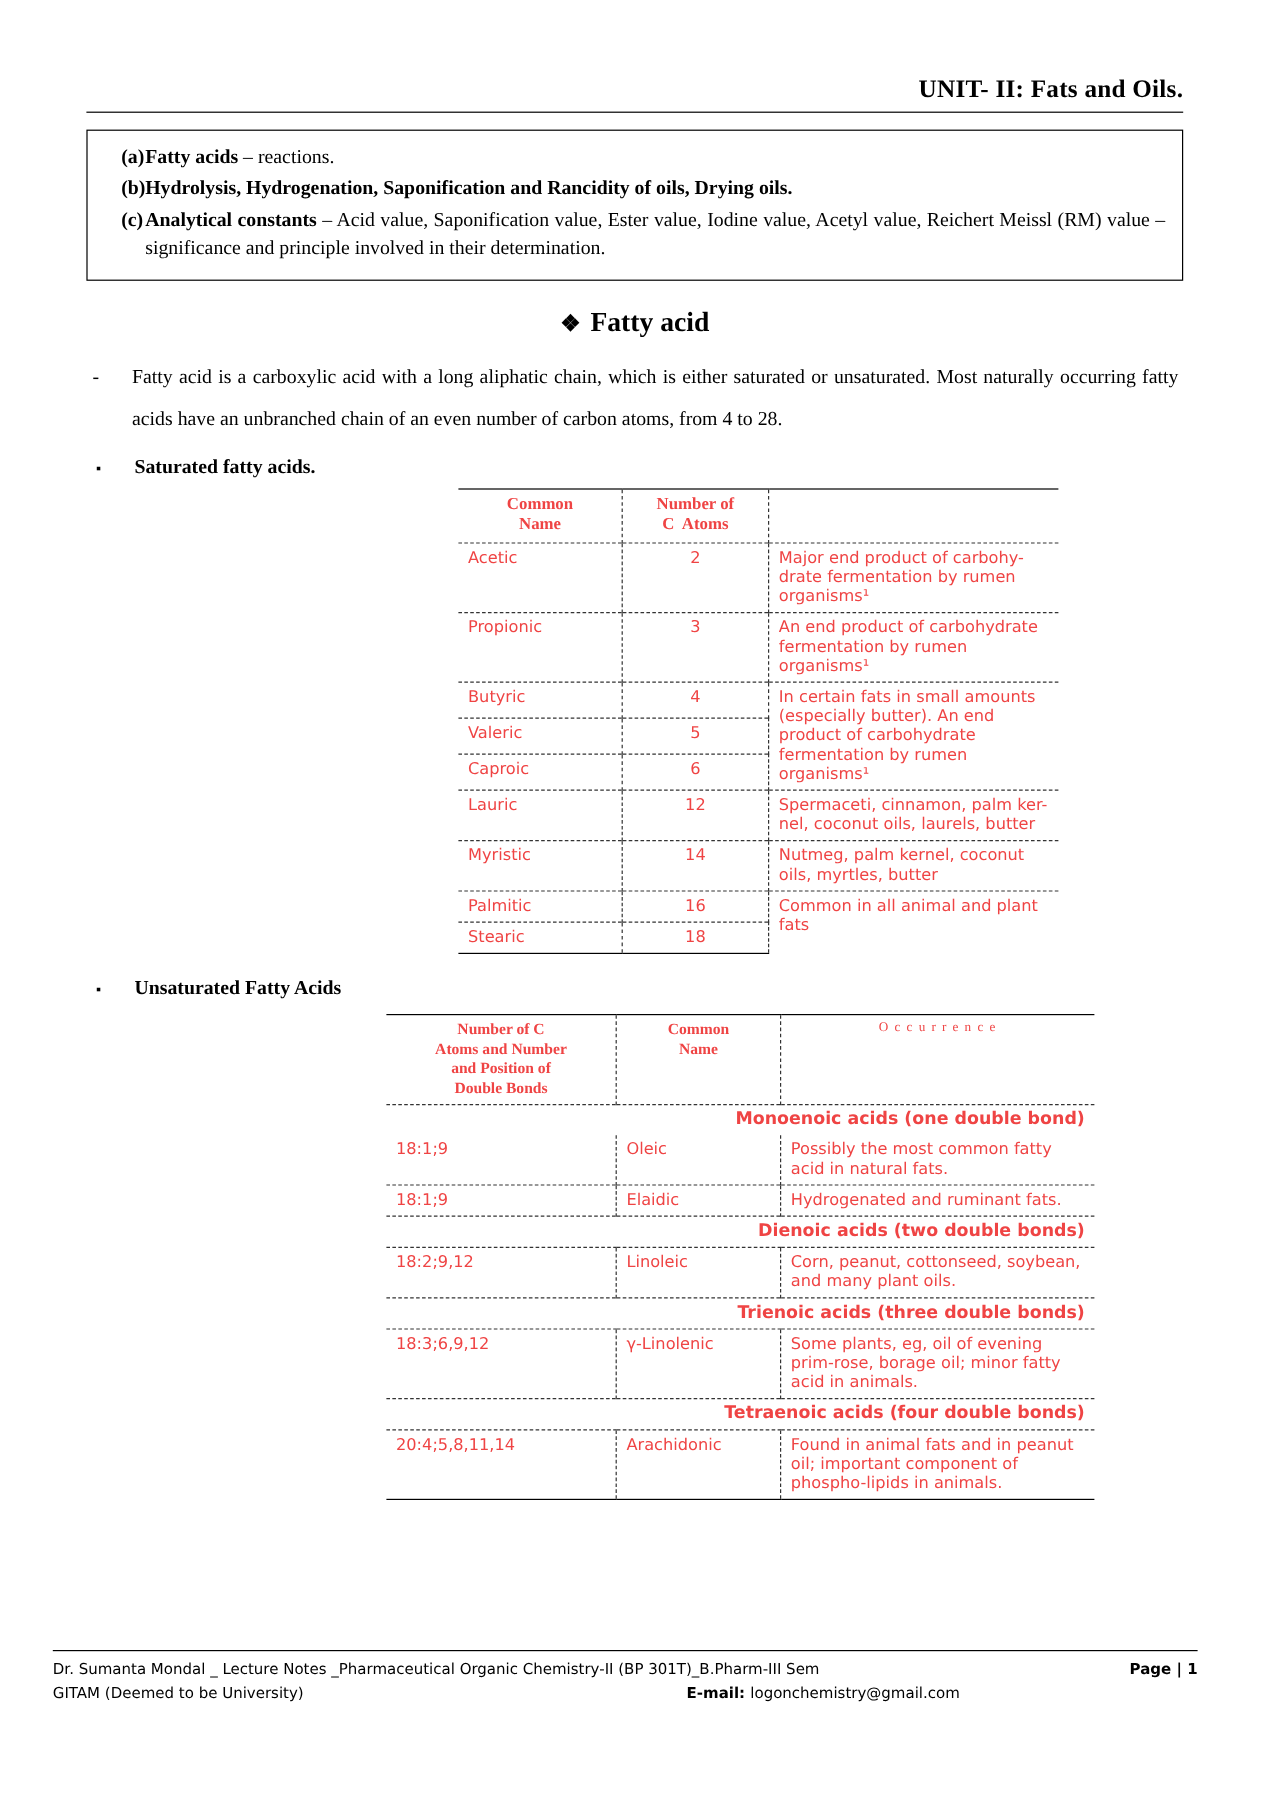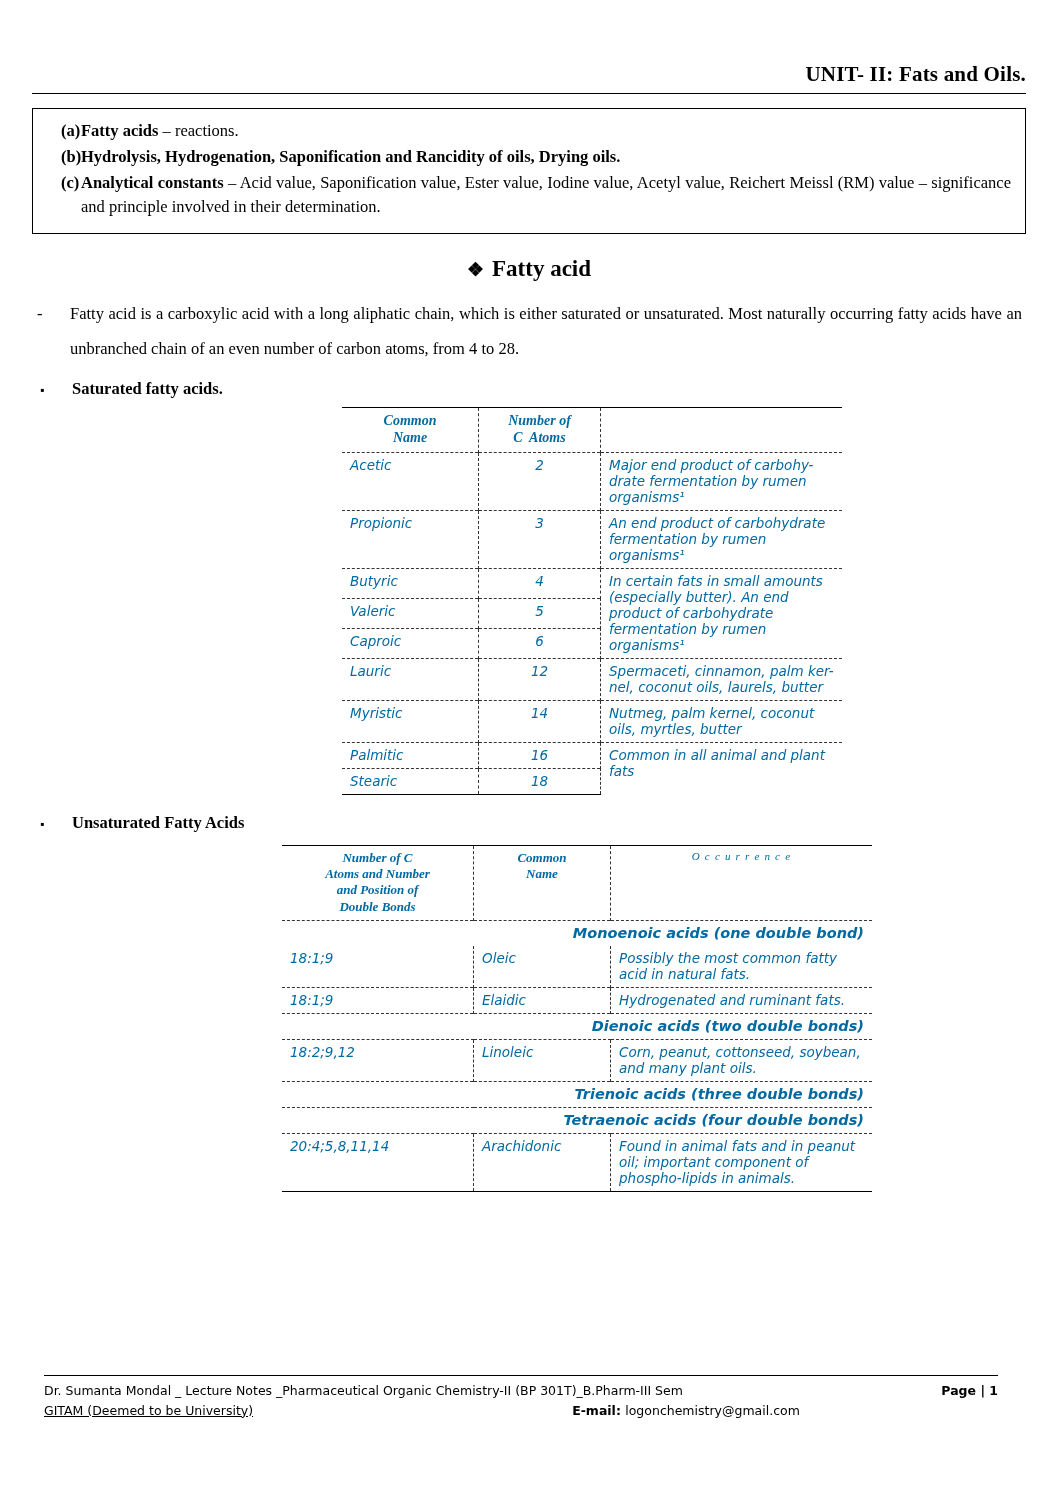--- a/index.html
+++ b/index.html
@@ -19,7 +19,7 @@
     width: 1058px;
     height: 1456px;
     box-sizing: border-box;
-    padding: 0 32px;
+    padding: 0 72px;
   }
 
   

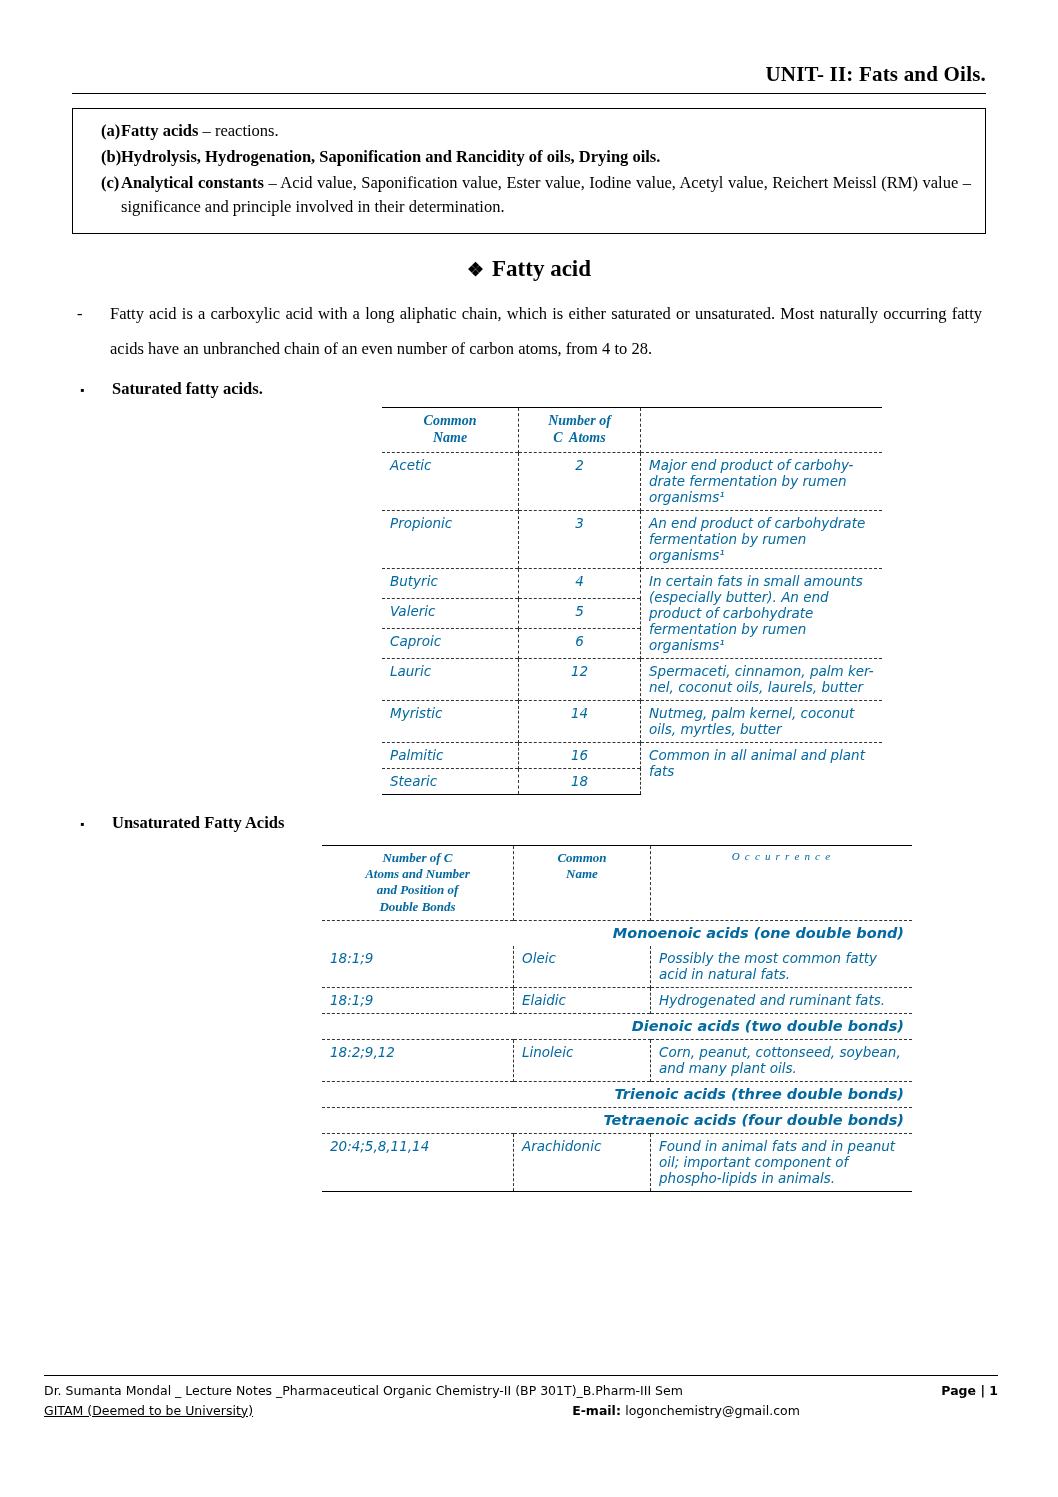--- a/index.html
+++ b/index.html
@@ -124,8 +124,7 @@
     width: 100%;
     font-family: "DejaVu Sans", sans-serif;
     font-size: 13.5px;
-    color: #0369a1;
-    font-style: italic;
+    color: #ef4444;
   }
   table.sci td, table.sci th {
     vertical-align: top;

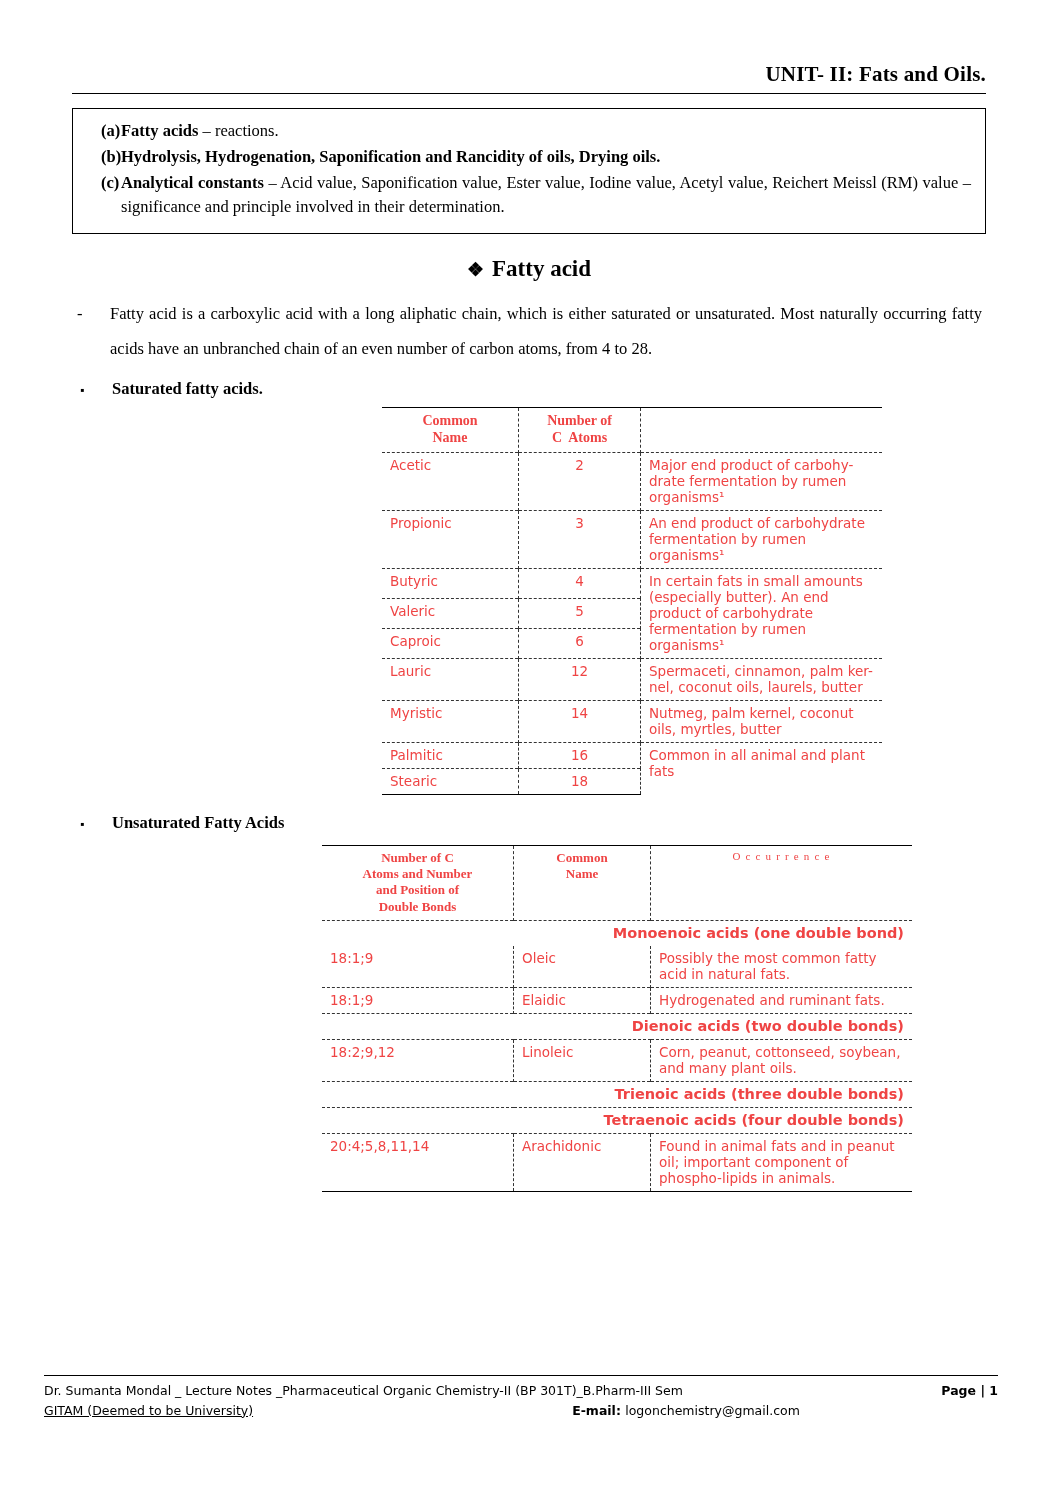--- a/index.html
+++ b/index.html
@@ -357,6 +357,11 @@
         <tr class="group-row dashed">
           <td colspan="3">Trienoic acids (three double bonds)</td>
         </tr>
+        <tr class="dashed">
+          <td>18:3;6,9,12</td>
+          <td class="vline">γ-Linolenic</td>
+          <td class="vline">Some plants, eg, oil of evening prim-rose, borage oil; minor fatty acid in animals.</td>
+        </tr>
 
         <tr class="group-row dashed">
           <td colspan="3">Tetraenoic acids (four double bonds)</td>

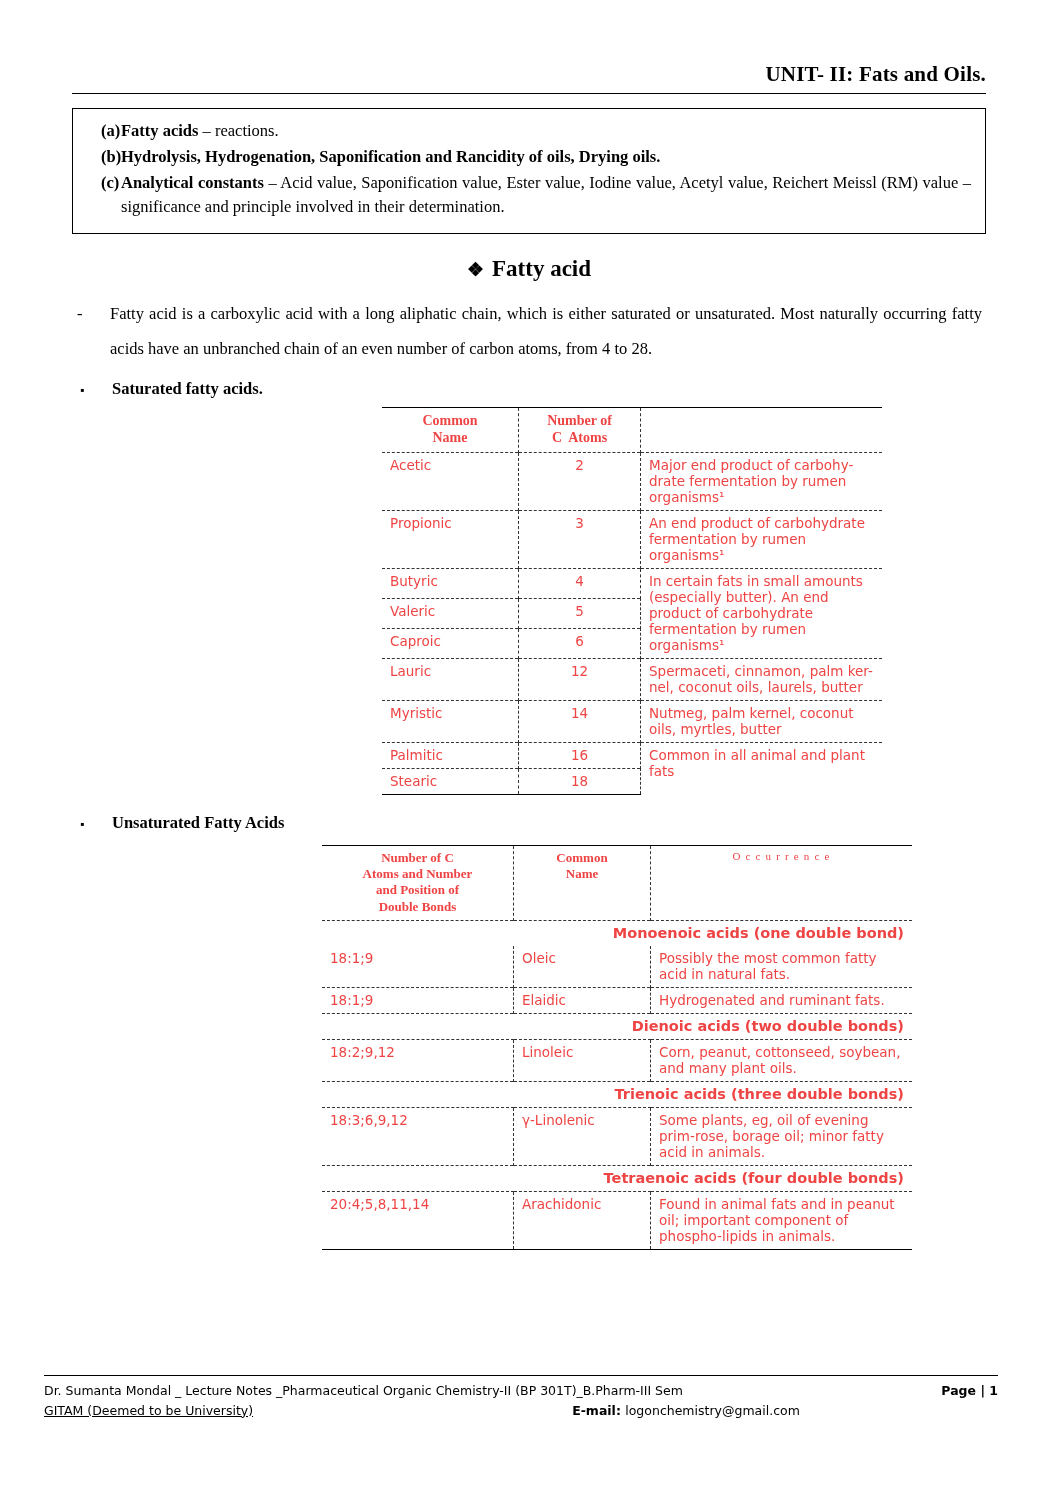--- a/index.html
+++ b/index.html
@@ -202,7 +202,7 @@
     font-size: 12.5px;
     line-height: 1.55;
   }
-  .footer-l2a { width: 330px; text-decoration: underline; }
+  .footer-l2a { width: 330px; }
   .footer-l2b { flex: 1; text-align: center; }
   .footer-l2b .mail-label { font-weight: bold; }
 </style>

